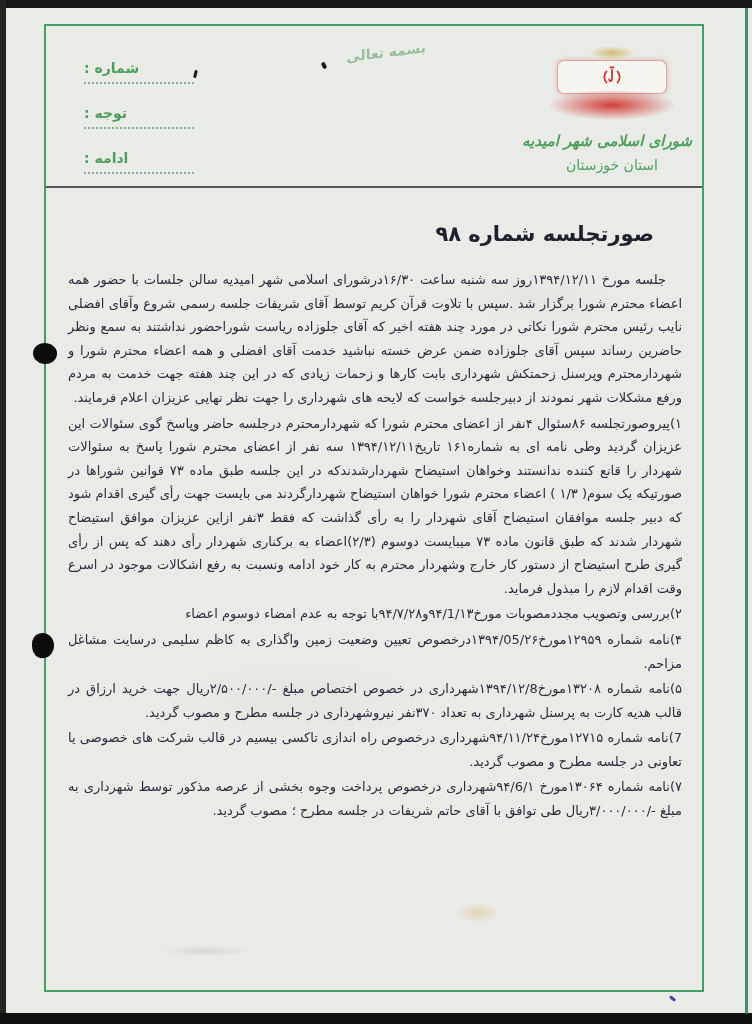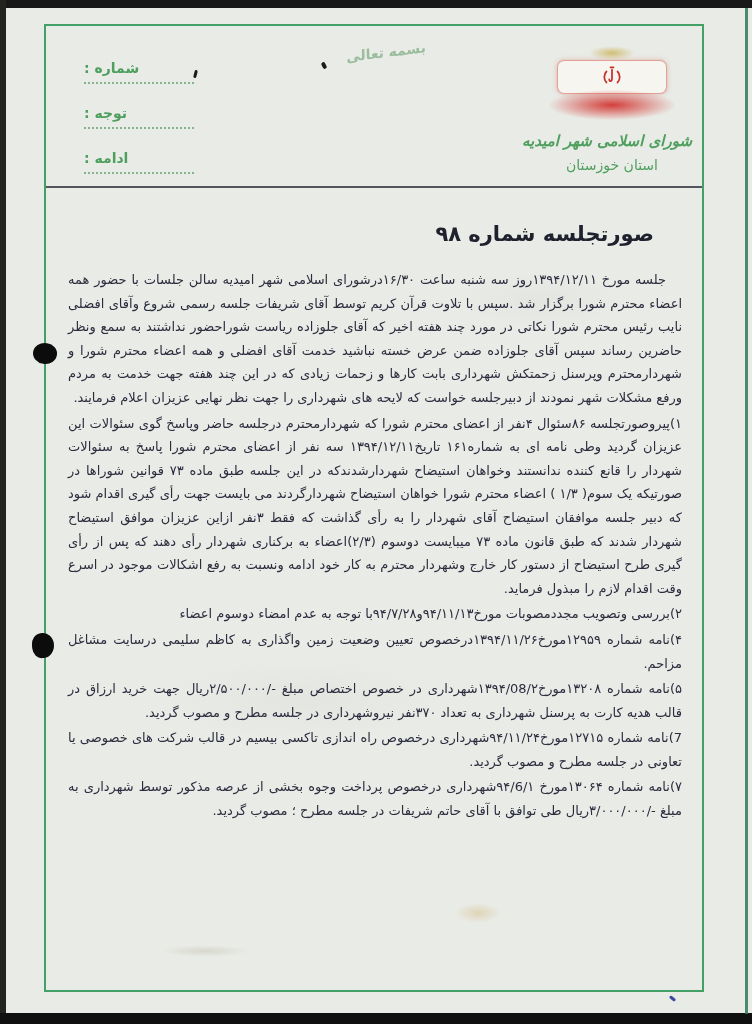--- a/index.html
+++ b/index.html
@@ -149,7 +149,7 @@
     <div class="body-text">
       <p class="intro">جلسه مورخ ۱۳۹۴/۱۲/۱۱روز سه شنبه ساعت ۱۶/۳۰درشورای اسلامی شهر امیدیه سالن جلسات با حضور همه اعضاء محترم شورا برگزار شد .سپس با تلاوت قرآن کریم توسط آقای شریفات جلسه رسمی شروع وآقای افضلی نایب رئیس محترم شورا نکاتی در مورد چند هفته اخیر که آقای جلوزاده ریاست شوراحضور نداشتند به سمع ونظر حاضرین رساند سپس آقای جلوزاده ضمن عرض خسته نباشید خدمت آقای افضلی و همه اعضاء محترم شورا و شهردارمحترم وپرسنل زحمتکش شهرداری بابت کارها و زحمات زیادی که در این چند هفته جهت خدمت به مردم ورفع مشکلات شهر نمودند از دبیرجلسه خواست که لایحه های شهرداری را جهت نظر نهایی عزیزان اعلام فرمایند.</p>
       <p>۱)پیروصورتجلسه ۸۶سئوال ۴نفر از اعضای محترم شورا که شهردارمحترم درجلسه حاضر وپاسخ گوی سئوالات این عزیزان گردید وطی نامه ای به شماره۱۶۱ تاریخ۱۳۹۴/۱۲/۱۱ سه نفر از اعضای محترم شورا پاسخ به سئوالات شهردار را قانع کننده ندانستند وخواهان استیضاح شهردارشدندکه در این جلسه طبق ماده ۷۳ قوانین شوراها در صورتیکه یک سوم( ۱/۳ ) اعضاء محترم شورا خواهان استیضاح شهردارگردند می بایست جهت رأی گیری اقدام شود که دبیر جلسه موافقان استیضاح آقای شهردار را به رأی گذاشت که فقط ۳نفر ازاین عزیزان موافق استیضاح شهردار شدند که طبق قانون ماده ۷۳ میبایست دوسوم (۲/۳)اعضاء به برکناری شهردار رأی دهند که پس از رأی گیری طرح استیضاح از دستور کار خارج وشهردار محترم به کار خود ادامه ونسبت به رفع اشکالات موجود در اسرع وقت اقدام لازم را مبذول فرماید.</p>
-      <p>۲)بررسی وتصویب مجددمصوبات مورخ۹۴/۱۱/۱۳و۹۴/۷/۲۸با توجه به عدم امضاء دوسوم اعضاء</p>
+      <p>۲)بررسی وتصویب مجددمصوبات مورخ۹۴/1/۱۳و۹۴/۷/۲۸با توجه به عدم امضاء دوسوم اعضاء</p>
       <p>۴)نامه شماره ۱۲۹۵۹مورخ۱۳۹۴/۱۱/۲۶درخصوص تعیین وضعیت زمین واگذاری به کاظم سلیمی درسایت مشاغل مزاحم.</p>
       <p>۵)نامه شماره ۱۳۲۰۸مورخ۱۳۹۴/08/۲شهرداری در خصوص اختصاص مبلغ -/۲/۵۰۰/۰۰۰ریال جهت خرید ارزاق در قالب هدیه کارت به پرسنل شهرداری به تعداد ۳۷۰نفر نیروشهرداری در جلسه مطرح و مصوب گردید.</p>
       <p>7)نامه شماره ۱۲۷۱۵مورخ۹۴/۱۱/۲۴شهرداری درخصوص راه اندازی تاکسی بیسیم در قالب شرکت های خصوصی یا تعاونی در جلسه مطرح و مصوب گردید.</p>

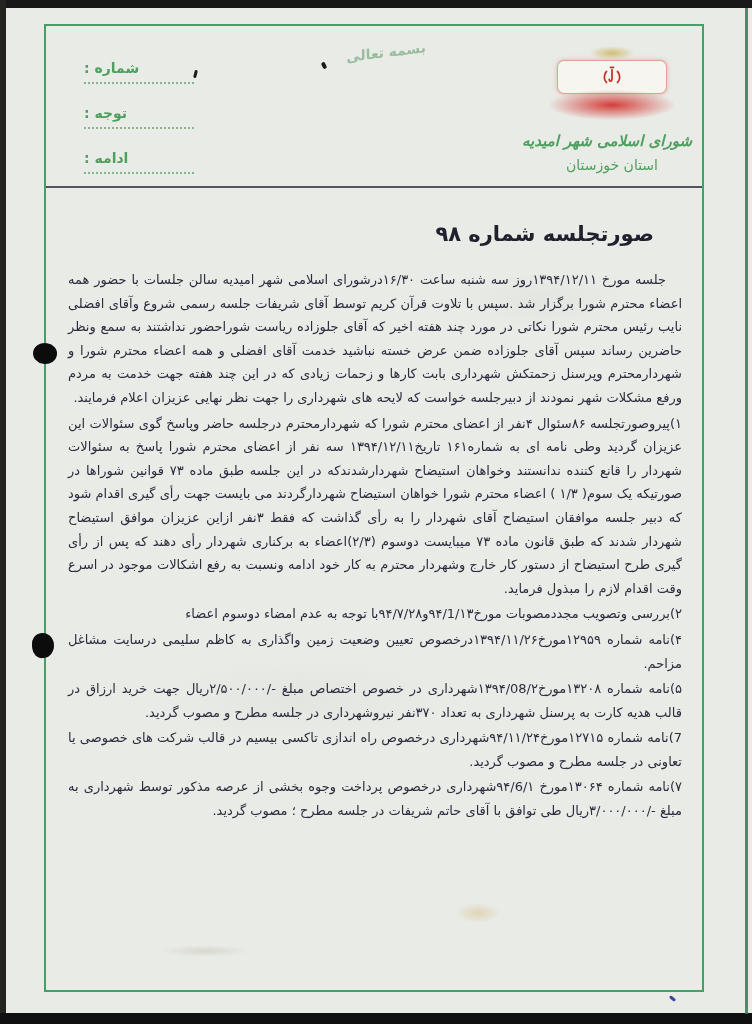--- a/index.html
+++ b/index.html
@@ -150,7 +150,7 @@
       <p class="intro">جلسه مورخ ۱۳۹۴/۱۲/۱۱روز سه شنبه ساعت ۱۶/۳۰درشورای اسلامی شهر امیدیه سالن جلسات با حضور همه اعضاء محترم شورا برگزار شد .سپس با تلاوت قرآن کریم توسط آقای شریفات جلسه رسمی شروع وآقای افضلی نایب رئیس محترم شورا نکاتی در مورد چند هفته اخیر که آقای جلوزاده ریاست شوراحضور نداشتند به سمع ونظر حاضرین رساند سپس آقای جلوزاده ضمن عرض خسته نباشید خدمت آقای افضلی و همه اعضاء محترم شورا و شهردارمحترم وپرسنل زحمتکش شهرداری بابت کارها و زحمات زیادی که در این چند هفته جهت خدمت به مردم ورفع مشکلات شهر نمودند از دبیرجلسه خواست که لایحه های شهرداری را جهت نظر نهایی عزیزان اعلام فرمایند.</p>
       <p>۱)پیروصورتجلسه ۸۶سئوال ۴نفر از اعضای محترم شورا که شهردارمحترم درجلسه حاضر وپاسخ گوی سئوالات این عزیزان گردید وطی نامه ای به شماره۱۶۱ تاریخ۱۳۹۴/۱۲/۱۱ سه نفر از اعضای محترم شورا پاسخ به سئوالات شهردار را قانع کننده ندانستند وخواهان استیضاح شهردارشدندکه در این جلسه طبق ماده ۷۳ قوانین شوراها در صورتیکه یک سوم( ۱/۳ ) اعضاء محترم شورا خواهان استیضاح شهردارگردند می بایست جهت رأی گیری اقدام شود که دبیر جلسه موافقان استیضاح آقای شهردار را به رأی گذاشت که فقط ۳نفر ازاین عزیزان موافق استیضاح شهردار شدند که طبق قانون ماده ۷۳ میبایست دوسوم (۲/۳)اعضاء به برکناری شهردار رأی دهند که پس از رأی گیری طرح استیضاح از دستور کار خارج وشهردار محترم به کار خود ادامه ونسبت به رفع اشکالات موجود در اسرع وقت اقدام لازم را مبذول فرماید.</p>
       <p>۲)بررسی وتصویب مجددمصوبات مورخ۹۴/1/۱۳و۹۴/۷/۲۸با توجه به عدم امضاء دوسوم اعضاء</p>
-      <p>۴)نامه شماره ۱۲۹۵۹مورخ۱۳۹۴/۱۱/۲۶درخصوص تعیین وضعیت زمین واگذاری به کاظم سلیمی درسایت مشاغل مزاحم.</p>
+      <p>۴)نامه شماره ۱۲۹۵۹مورخ۱۳۹۴/05/۲۶درخصوص تعیین وضعیت زمین واگذاری به کاظم سلیمی درسایت مشاغل مزاحم.</p>
       <p>۵)نامه شماره ۱۳۲۰۸مورخ۱۳۹۴/08/۲شهرداری در خصوص اختصاص مبلغ -/۲/۵۰۰/۰۰۰ریال جهت خرید ارزاق در قالب هدیه کارت به پرسنل شهرداری به تعداد ۳۷۰نفر نیروشهرداری در جلسه مطرح و مصوب گردید.</p>
       <p>7)نامه شماره ۱۲۷۱۵مورخ۹۴/۱۱/۲۴شهرداری درخصوص راه اندازی تاکسی بیسیم در قالب شرکت های خصوصی یا تعاونی در جلسه مطرح و مصوب گردید.</p>
       <p>۷)نامه شماره ۱۳۰۶۴مورخ ۹۴/6/۱شهرداری درخصوص پرداخت وجوه بخشی از عرصه مذکور توسط شهرداری به مبلغ -/۳/۰۰۰/۰۰۰ریال طی توافق با آقای حاتم شریفات در جلسه مطرح ؛ مصوب گردید.</p>

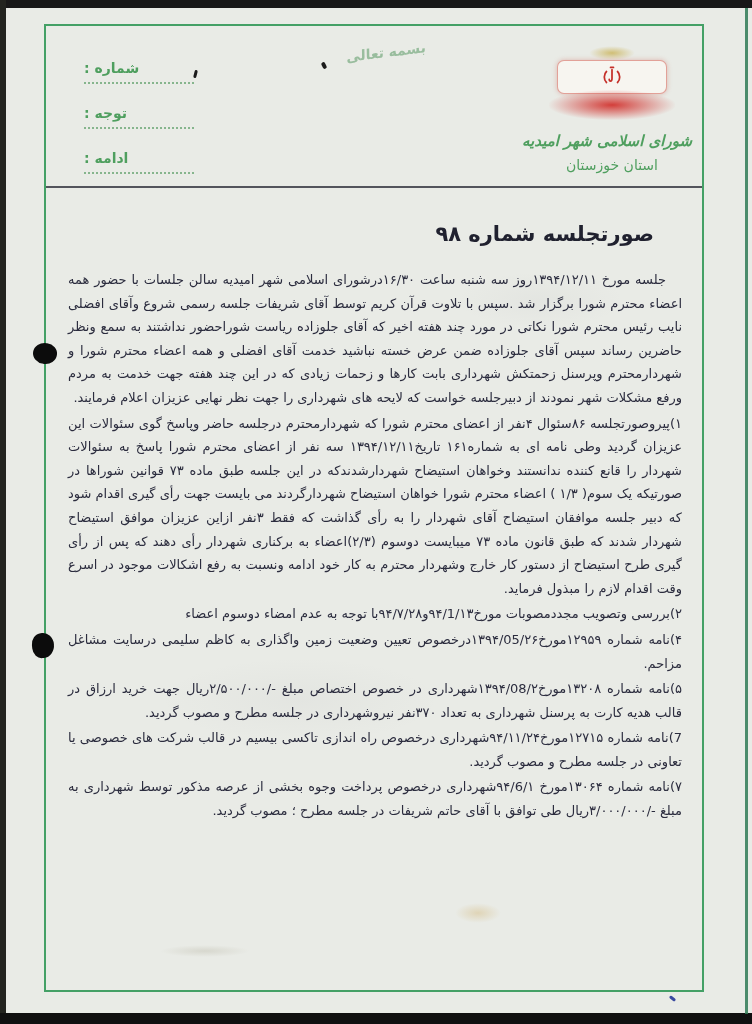--- a/index.html
+++ b/index.html
@@ -151,7 +151,7 @@
       <p>۱)پیروصورتجلسه ۸۶سئوال ۴نفر از اعضای محترم شورا که شهردارمحترم درجلسه حاضر وپاسخ گوی سئوالات این عزیزان گردید وطی نامه ای به شماره۱۶۱ تاریخ۱۳۹۴/۱۲/۱۱ سه نفر از اعضای محترم شورا پاسخ به سئوالات شهردار را قانع کننده ندانستند وخواهان استیضاح شهردارشدندکه در این جلسه طبق ماده ۷۳ قوانین شوراها در صورتیکه یک سوم( ۱/۳ ) اعضاء محترم شورا خواهان استیضاح شهردارگردند می بایست جهت رأی گیری اقدام شود که دبیر جلسه موافقان استیضاح آقای شهردار را به رأی گذاشت که فقط ۳نفر ازاین عزیزان موافق استیضاح شهردار شدند که طبق قانون ماده ۷۳ میبایست دوسوم (۲/۳)اعضاء به برکناری شهردار رأی دهند که پس از رأی گیری طرح استیضاح از دستور کار خارج وشهردار محترم به کار خود ادامه ونسبت به رفع اشکالات موجود در اسرع وقت اقدام لازم را مبذول فرماید.</p>
       <p>۲)بررسی وتصویب مجددمصوبات مورخ۹۴/1/۱۳و۹۴/۷/۲۸با توجه به عدم امضاء دوسوم اعضاء</p>
       <p>۴)نامه شماره ۱۲۹۵۹مورخ۱۳۹۴/05/۲۶درخصوص تعیین وضعیت زمین واگذاری به کاظم سلیمی درسایت مشاغل مزاحم.</p>
-      <p>۵)نامه شماره ۱۳۲۰۸مورخ۱۳۹۴/08/۲شهرداری در خصوص اختصاص مبلغ -/۲/۵۰۰/۰۰۰ریال جهت خرید ارزاق در قالب هدیه کارت به پرسنل شهرداری به تعداد ۳۷۰نفر نیروشهرداری در جلسه مطرح و مصوب گردید.</p>
+      <p>۵)نامه شماره ۱۳۲۰۸مورخ۱۳۹۴/۱۲/8شهرداری در خصوص اختصاص مبلغ -/۲/۵۰۰/۰۰۰ریال جهت خرید ارزاق در قالب هدیه کارت به پرسنل شهرداری به تعداد ۳۷۰نفر نیروشهرداری در جلسه مطرح و مصوب گردید.</p>
       <p>7)نامه شماره ۱۲۷۱۵مورخ۹۴/۱۱/۲۴شهرداری درخصوص راه اندازی تاکسی بیسیم در قالب شرکت های خصوصی یا تعاونی در جلسه مطرح و مصوب گردید.</p>
       <p>۷)نامه شماره ۱۳۰۶۴مورخ ۹۴/6/۱شهرداری درخصوص پرداخت وجوه بخشی از عرصه مذکور توسط شهرداری به مبلغ -/۳/۰۰۰/۰۰۰ریال طی توافق با آقای حاتم شریفات در جلسه مطرح ؛ مصوب گردید.</p>
     </div>

